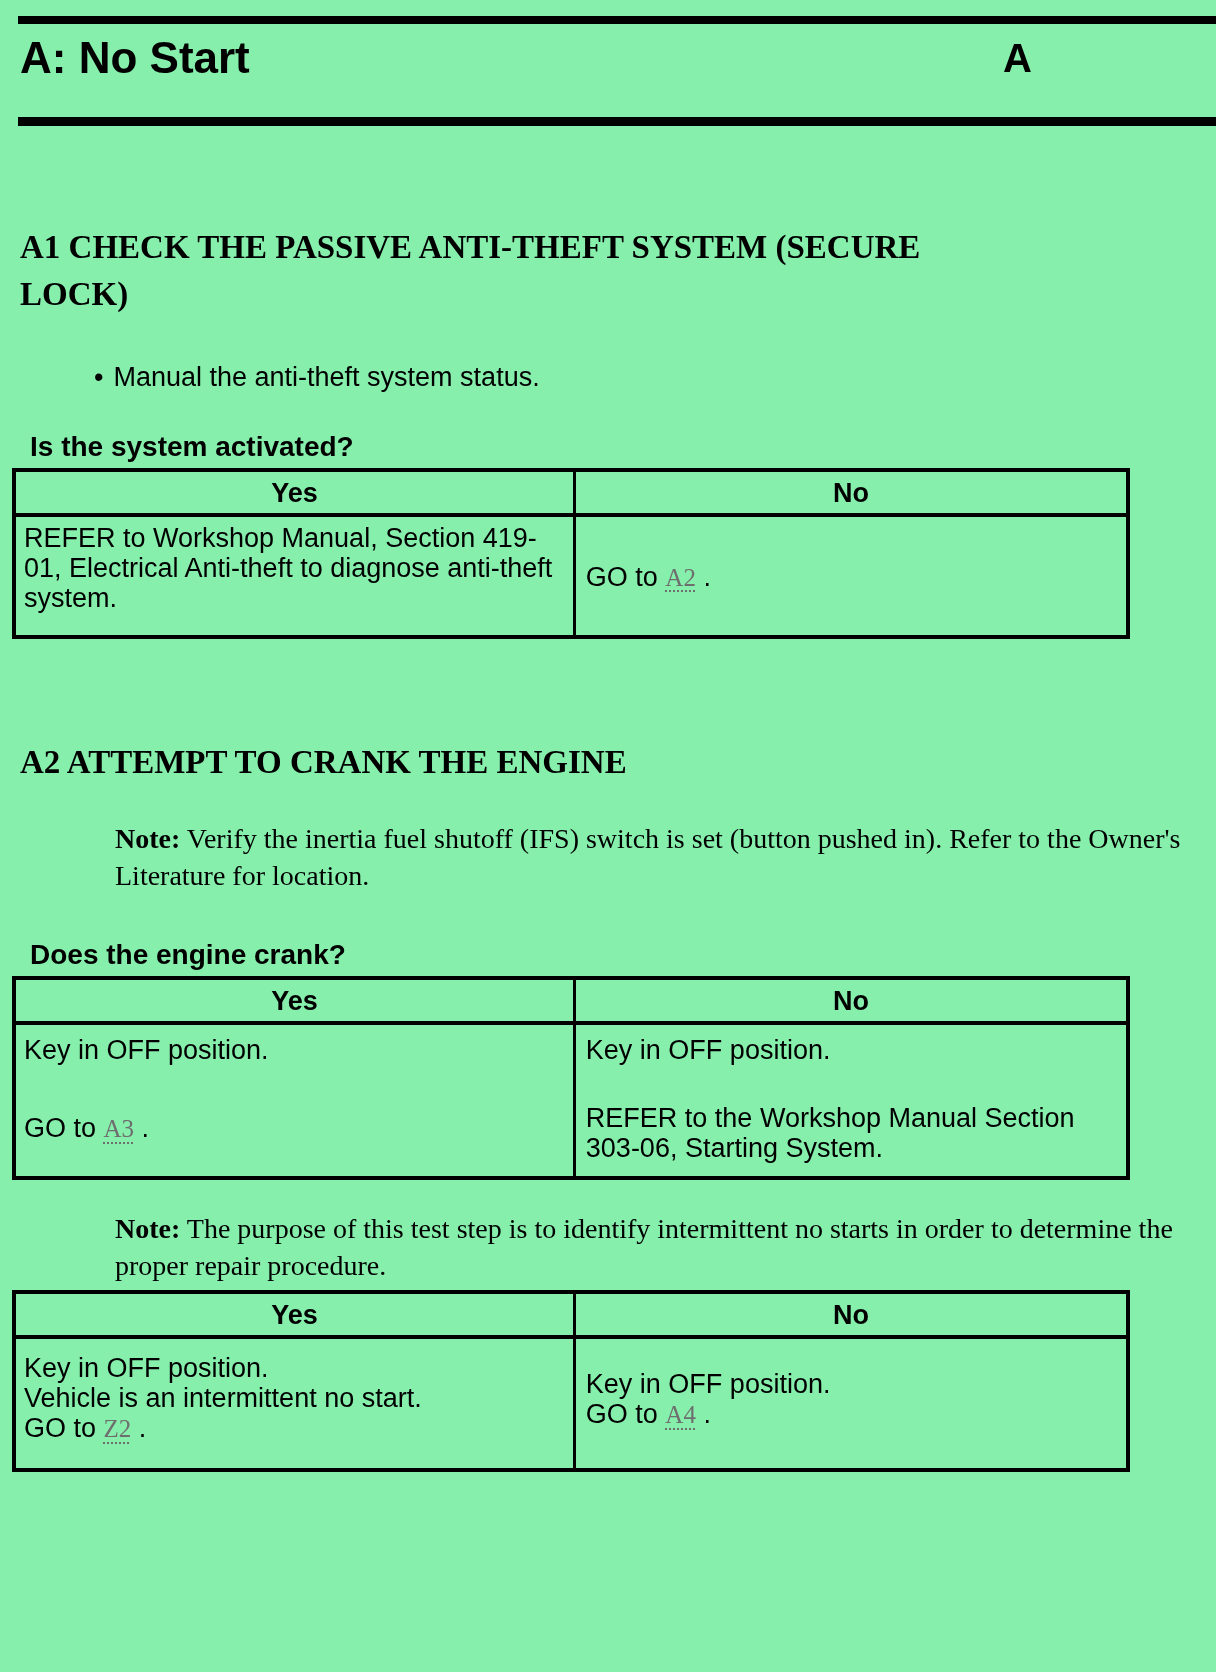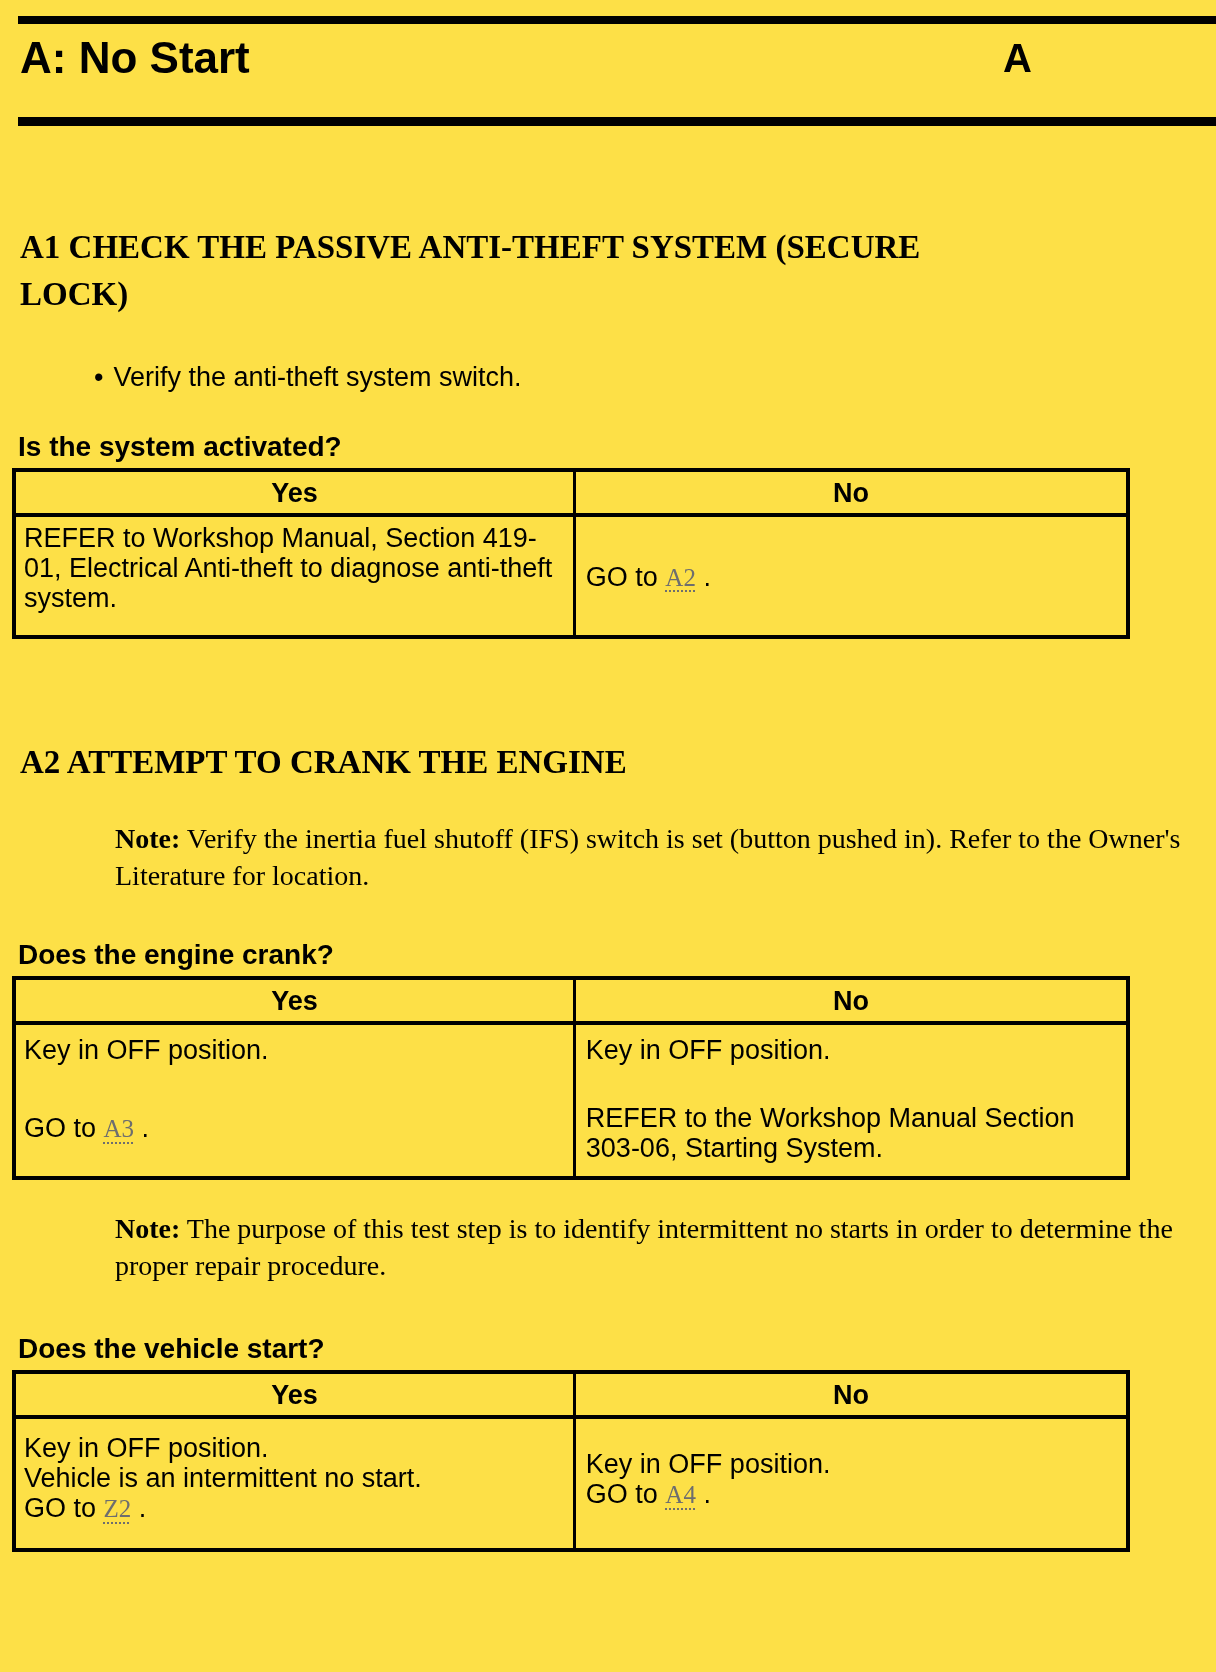--- a/index.html
+++ b/index.html
@@ -7,7 +7,7 @@
     position:relative;
     width:1216px;height:1672px;
     margin:0 auto;
-    background:#fde047;
+    background:#86efac;
     color:#000;
     overflow:hidden;
     font-family:"Liberation Sans",sans-serif;

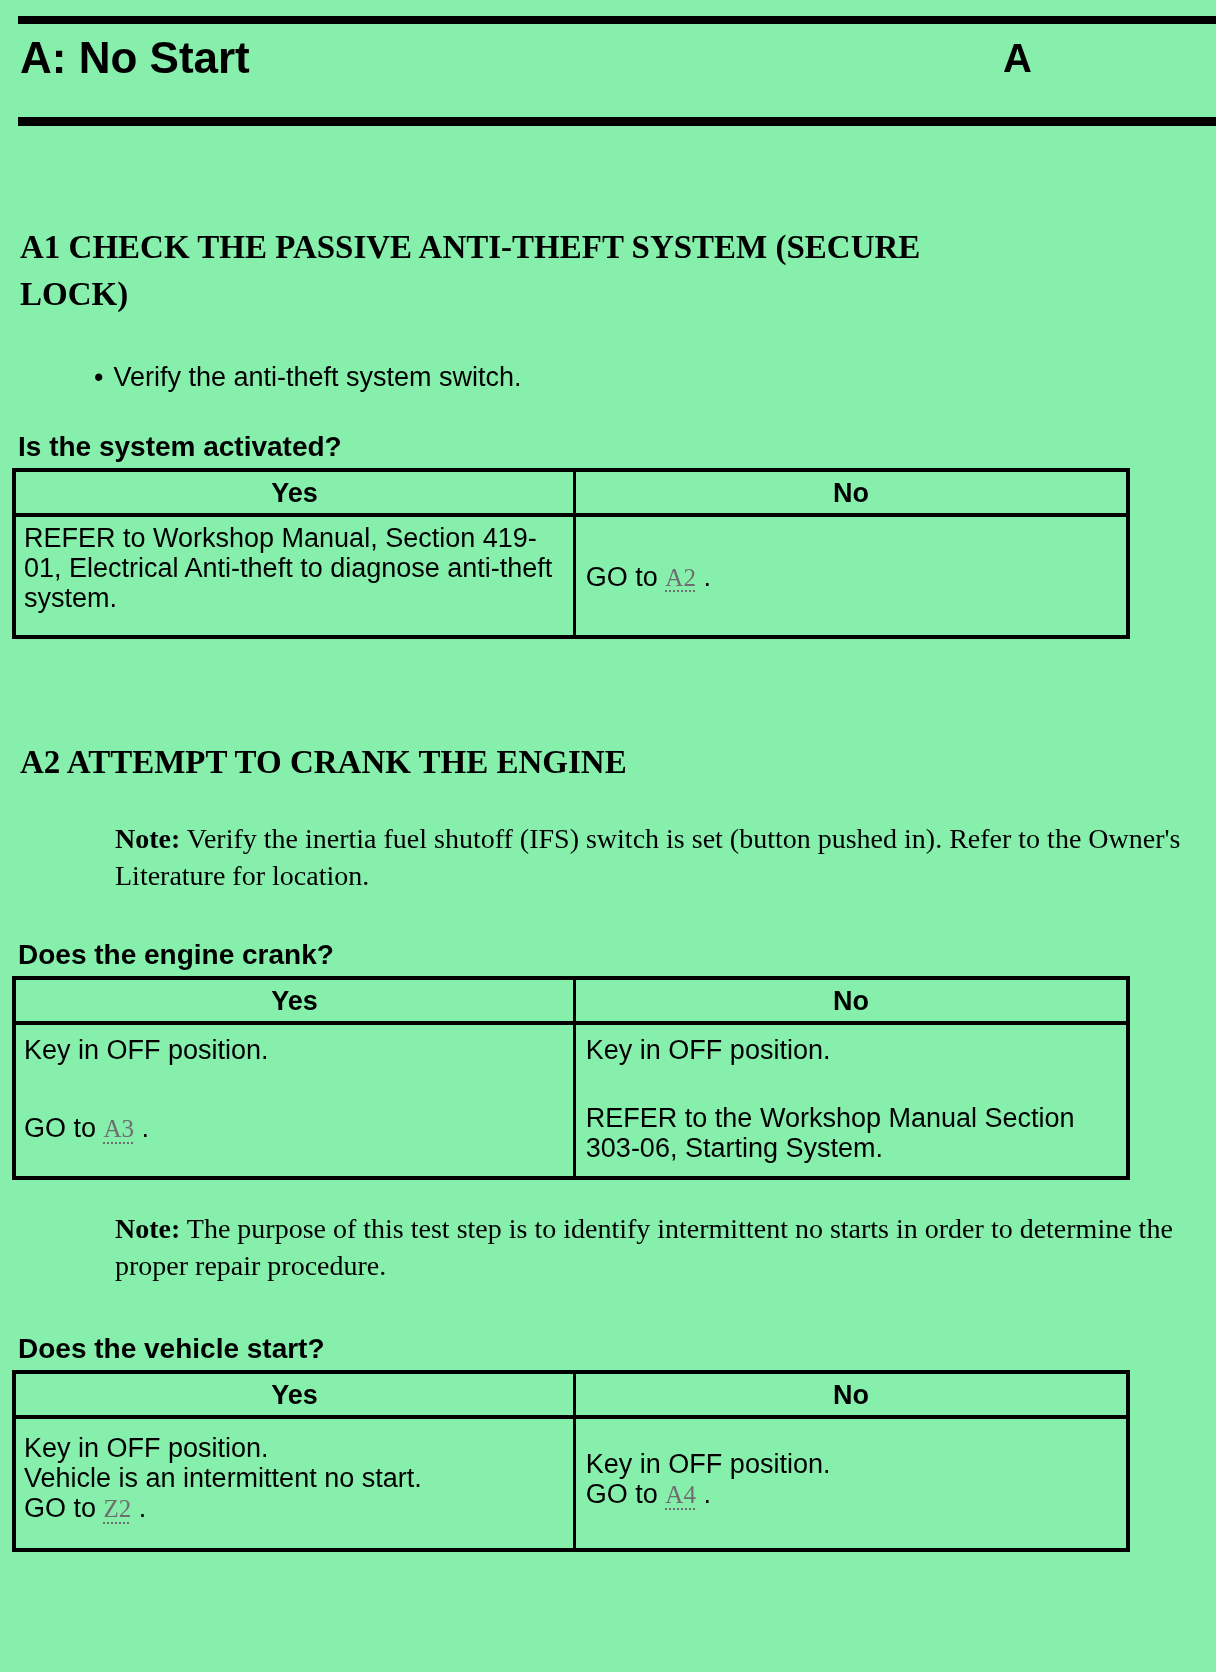--- a/index.html
+++ b/index.html
@@ -124,7 +124,7 @@
 
       <div class="bullet-row">
         <span class="bullet-dot"></span>
-        <span>Verify the anti-theft system switch.</span>
+        <span>Manual the anti-theft system status.</span>
       </div>
 
       <div class="question">Is the system activated?</div>

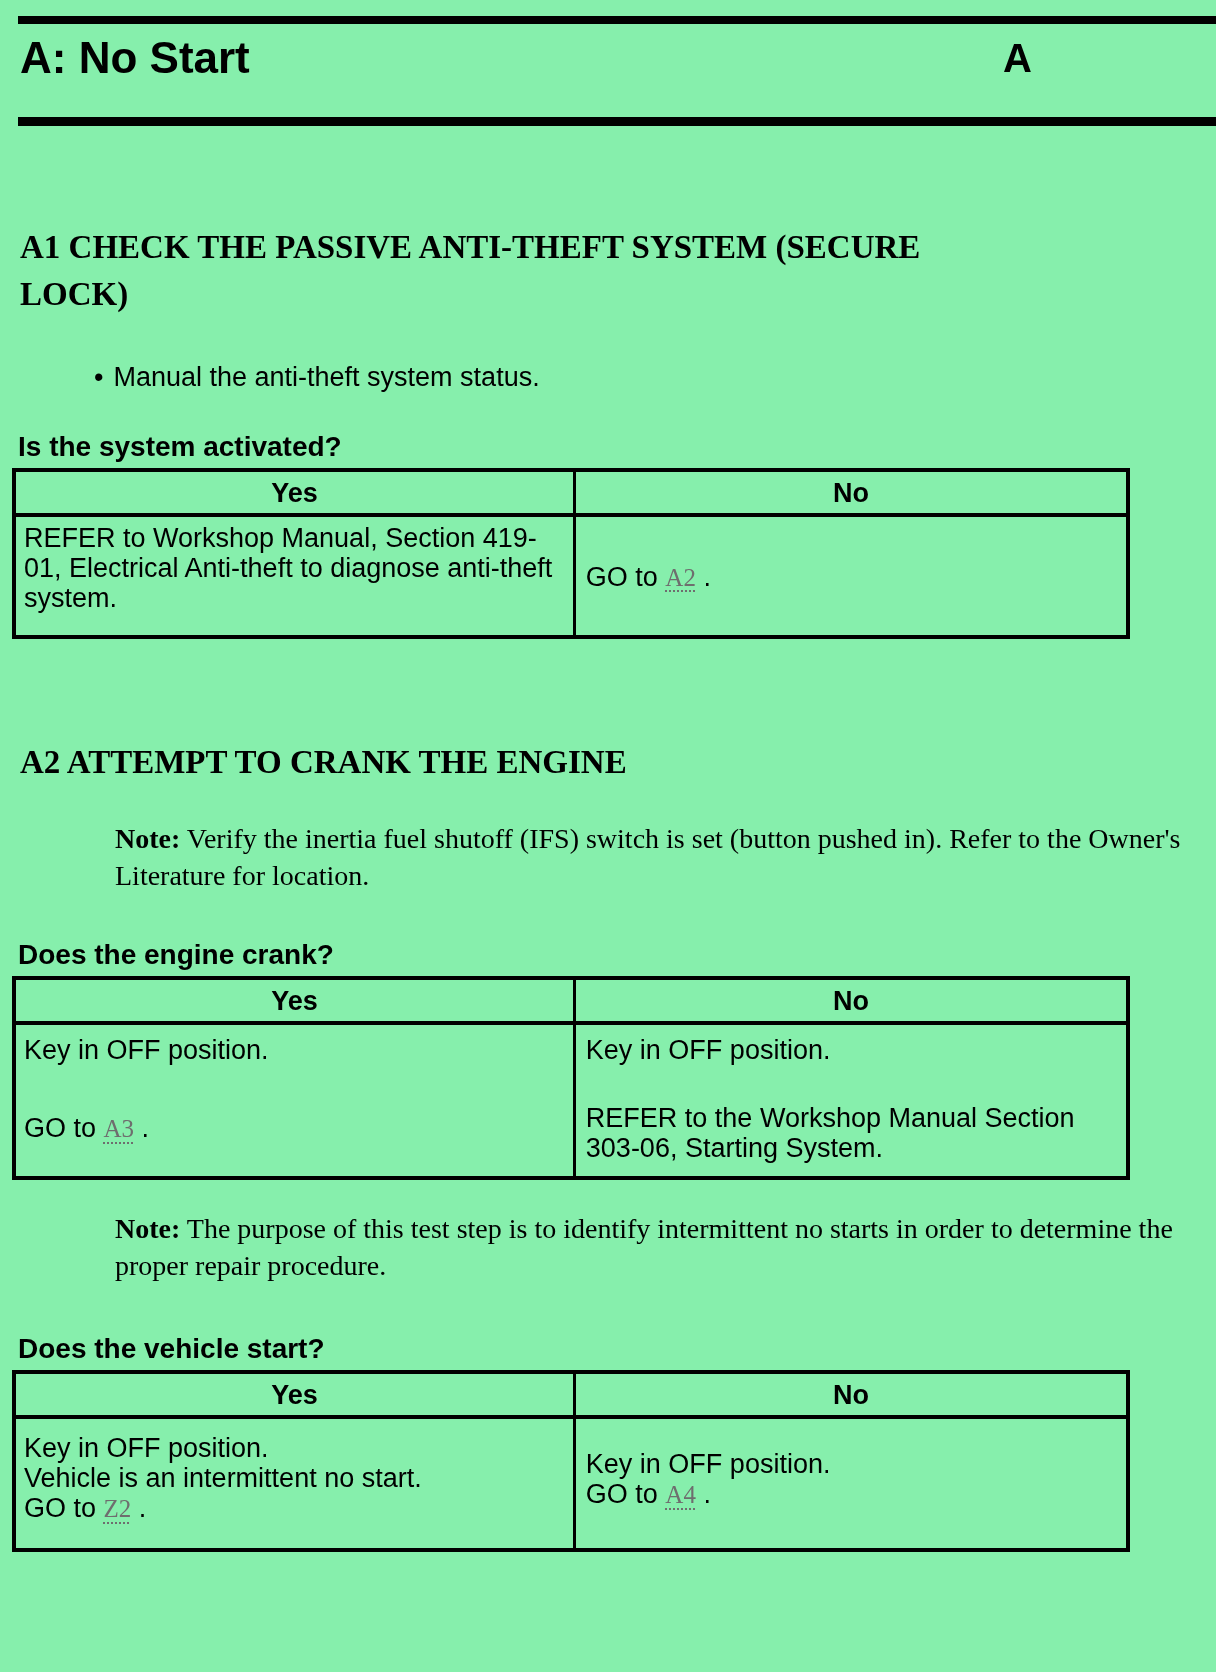--- a/index.html
+++ b/index.html
@@ -54,7 +54,7 @@
   .question{
     font-weight:bold;
     font-size:28px;line-height:30px;
-    margin:40px 0 0 2px;
+    margin:40px 0 0 14px;
   }
   .q-a2{margin-top:46px;}
   .q-a3{margin-top:50px;}

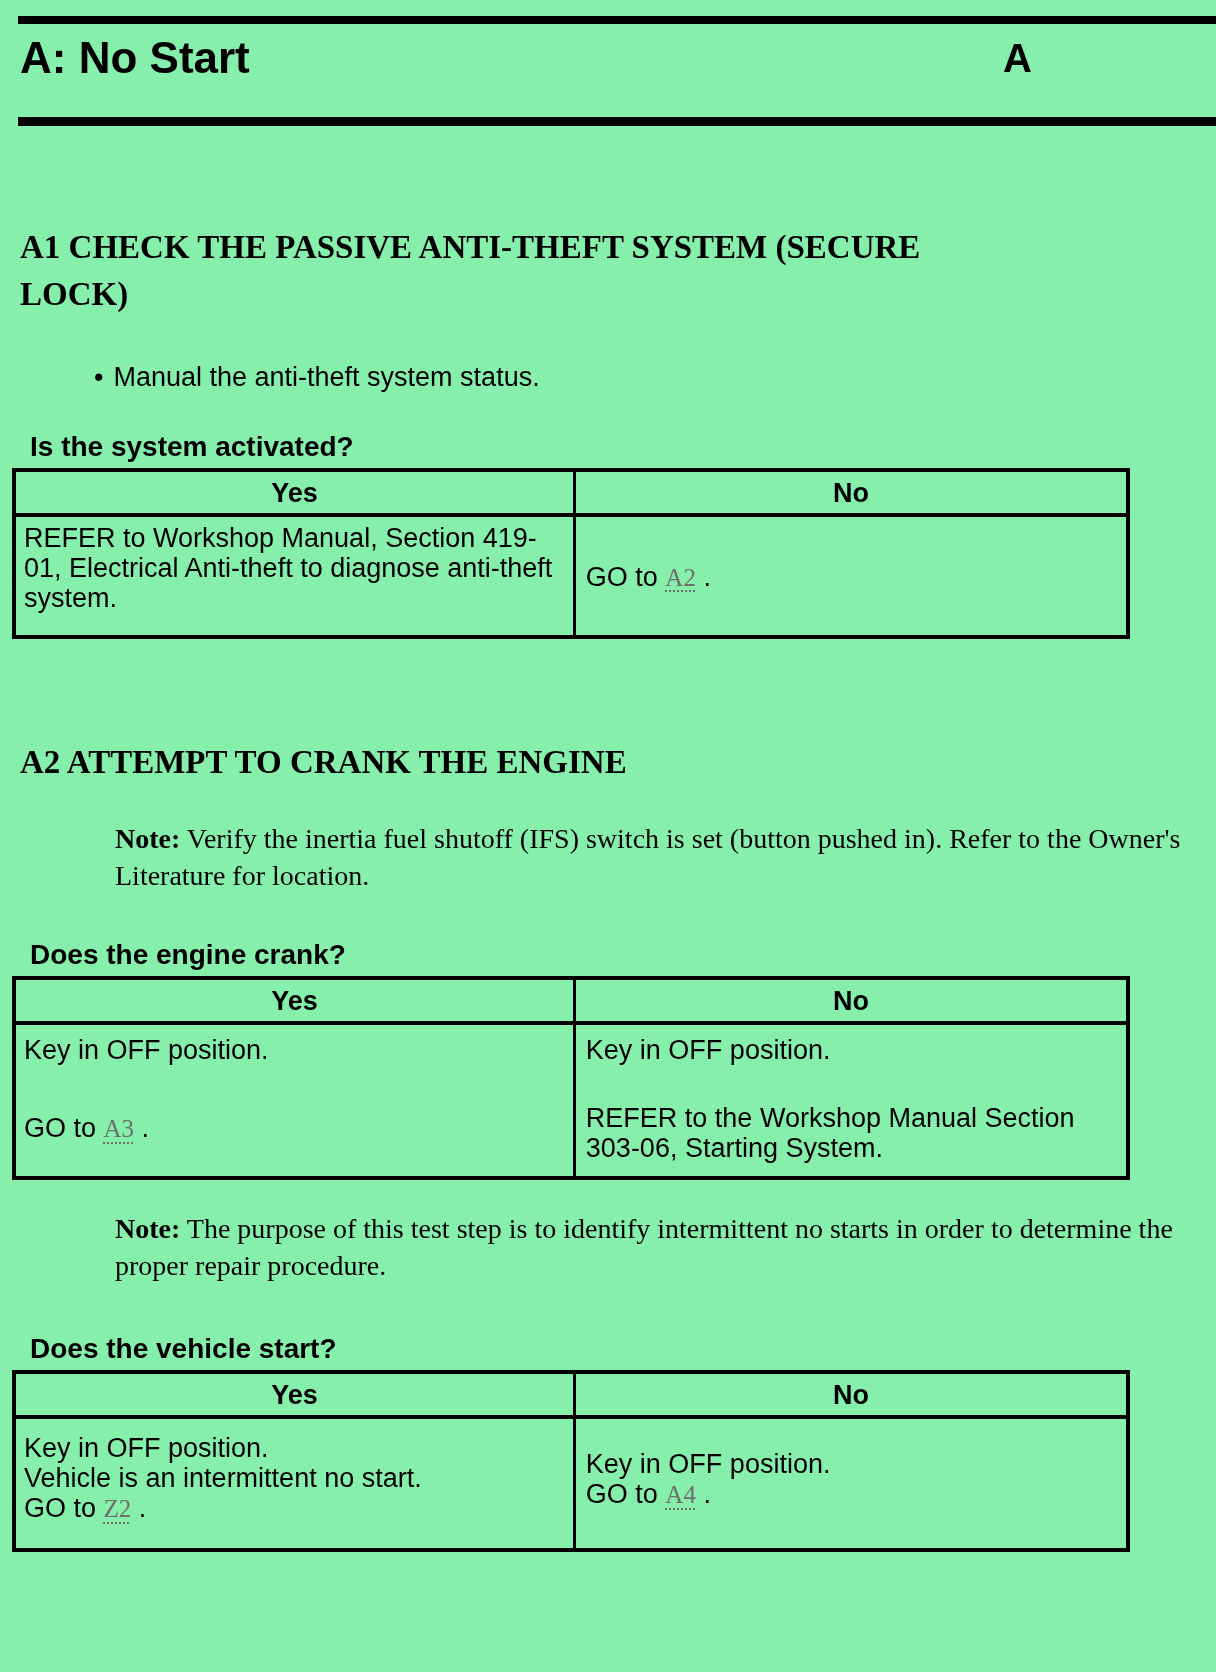--- a/index.html
+++ b/index.html
@@ -190,7 +190,6 @@
 
       <p class="note note-a3"><span class="note-label">Note:</span><span> The purpose of this test step is to identify intermittent no starts in order to determine the proper repair procedure.</span></p>
 
-      <div class="question q-a3">Does the vehicle start?</div>
 
       <table class="decision t3">
         <colgroup>

